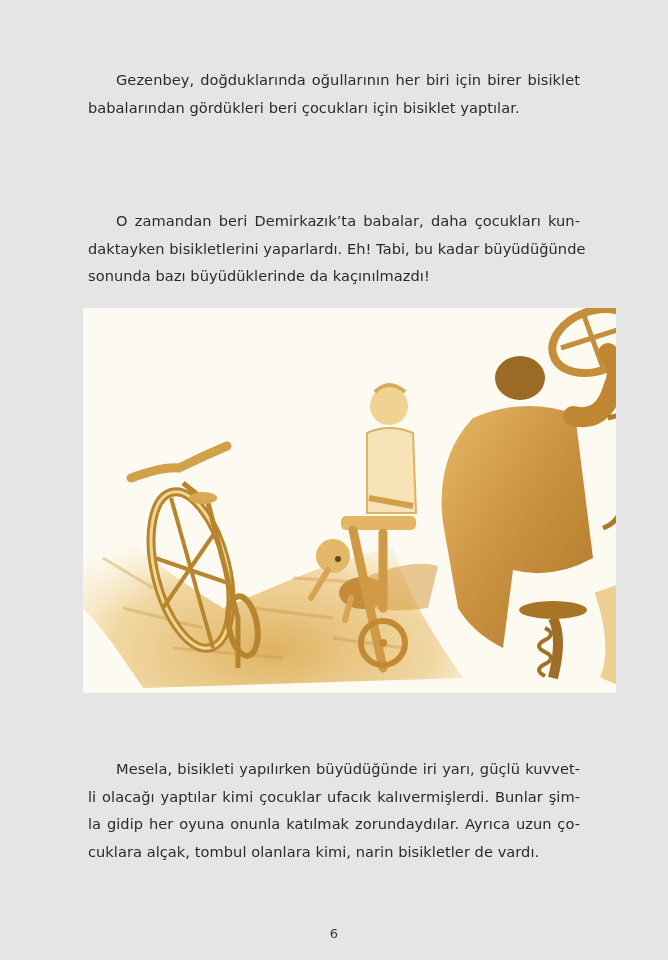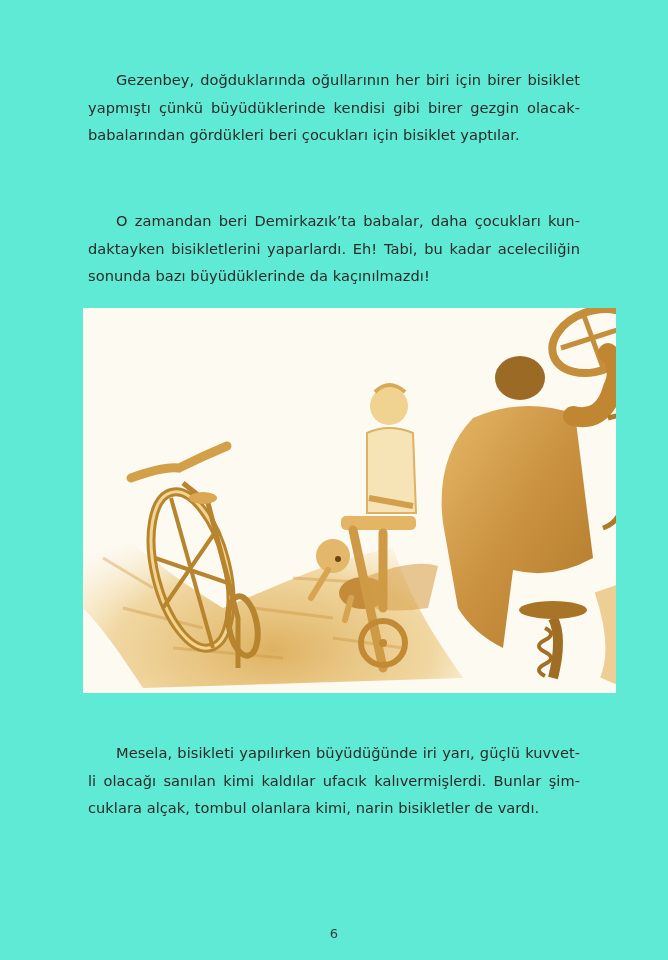--- a/index.html
+++ b/index.html
@@ -4,7 +4,7 @@
   <style>
     html, body { margin: 0; padding: 0; background: #ffffff; }
     body { width: 668px; height: 960px; position: relative; overflow: hidden; }
-    .page { position: absolute; inset: 0; background: #5eead4; }
+    .page { position: absolute; inset: 0; background: #e5e5e5; }
     .para {
       position: absolute;
       left: 88px;

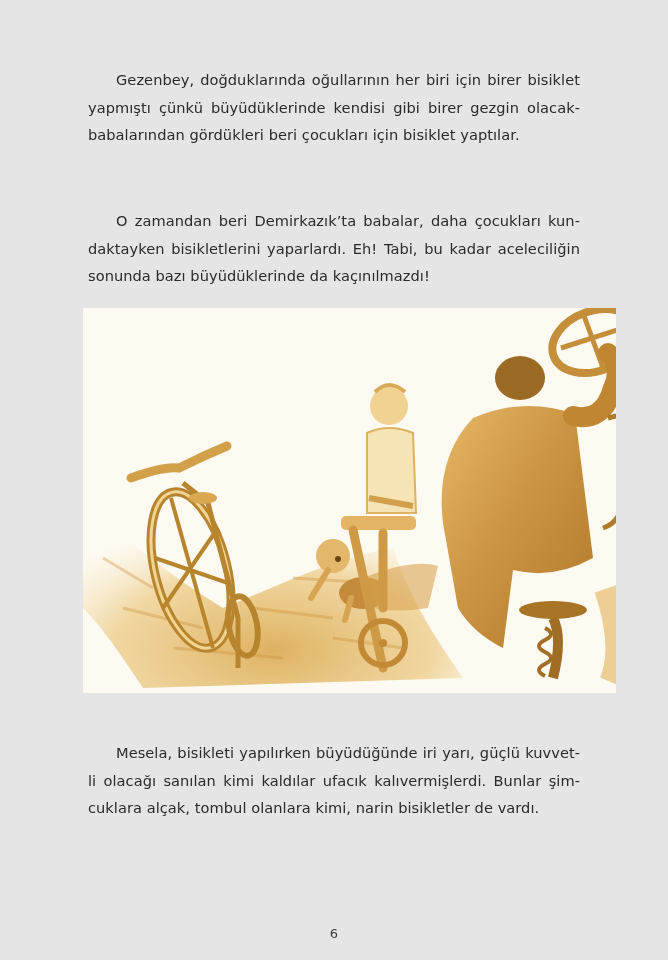--- a/index.html
+++ b/index.html
@@ -44,7 +44,6 @@
 
   <div class="para p1">
     <span class="line indent">Gezenbey, doğduklarında oğullarının her biri için birer bisiklet</span>
-    <span class="line">yapmıştı çünkü büyüdüklerinde kendisi gibi birer gezgin olacak-</span>
     <span class="line last">babalarından gördükleri beri çocukları için bisiklet yaptılar.</span>
   </div>
 

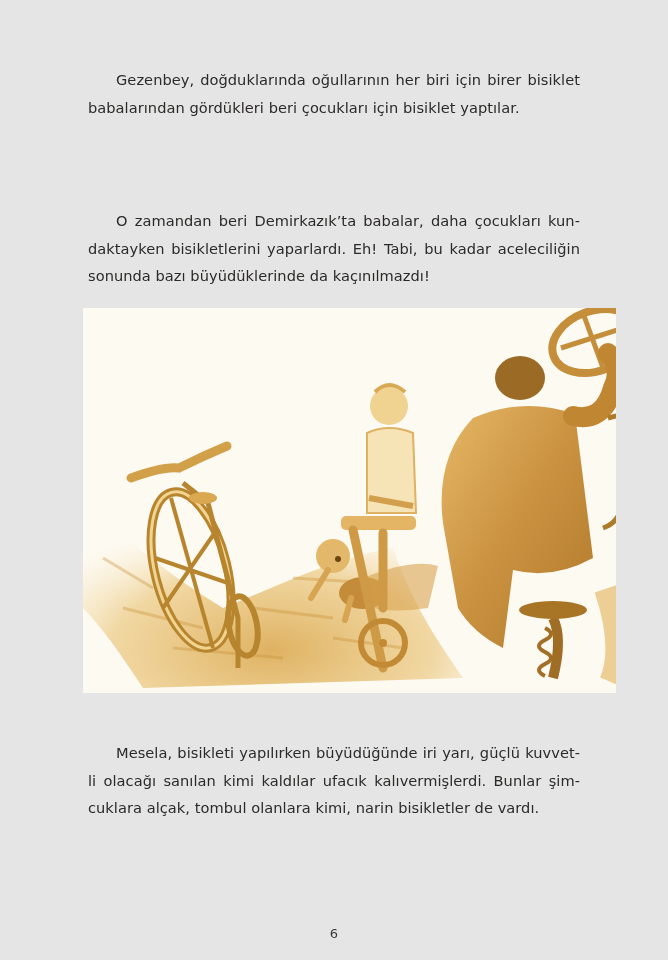--- a/index.html
+++ b/index.html
@@ -49,7 +49,7 @@
 
   <div class="para p2">
     <span class="line indent">O zamandan beri Demirkazık’ta babalar, daha çocukları kun-</span>
-    <span class="line">daktayken bisikletlerini yaparlardı. Eh! Tabi, bu kadar aceleciliğin</span>
+    <span class="line">daktayken bisikletlerini yaparlardı. Eh! Tabi, bu kadar büyüdüğünde</span>
     <span class="line last">sonunda bazı büyüdüklerinde da kaçınılmazdı!</span>
   </div>
 

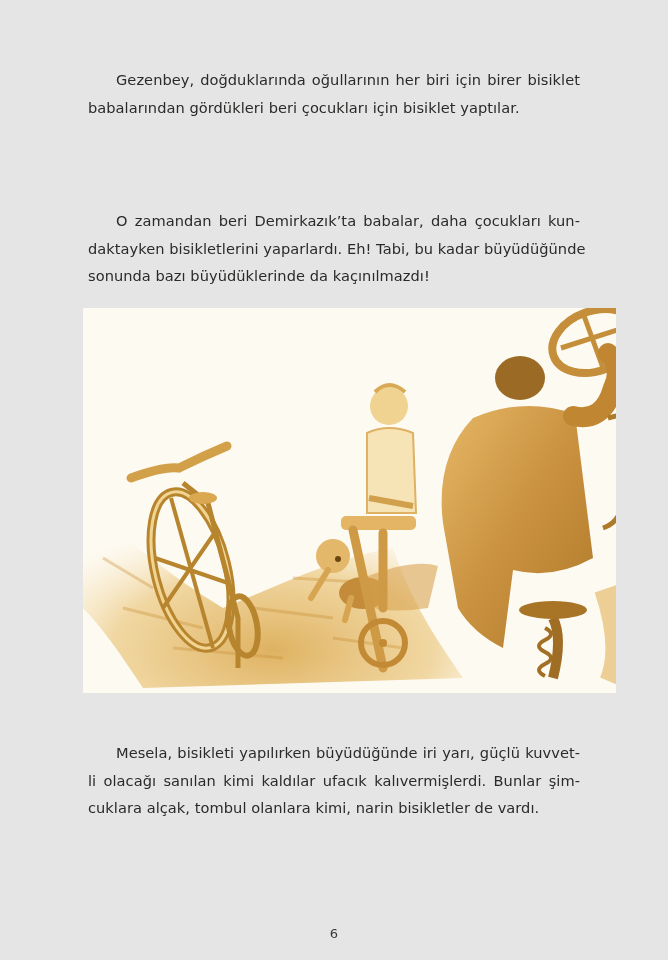--- a/index.html
+++ b/index.html
@@ -20,7 +20,7 @@
     .line.indent { padding-left: 28px; }
     .p1 { top: 66px; }
     .p2 { top: 207px; }
-    .p3 { top: 739px; }
+    .p3 { top: 755px; }
     .illustration {
       position: absolute;
       left: 83px; top: 308px;

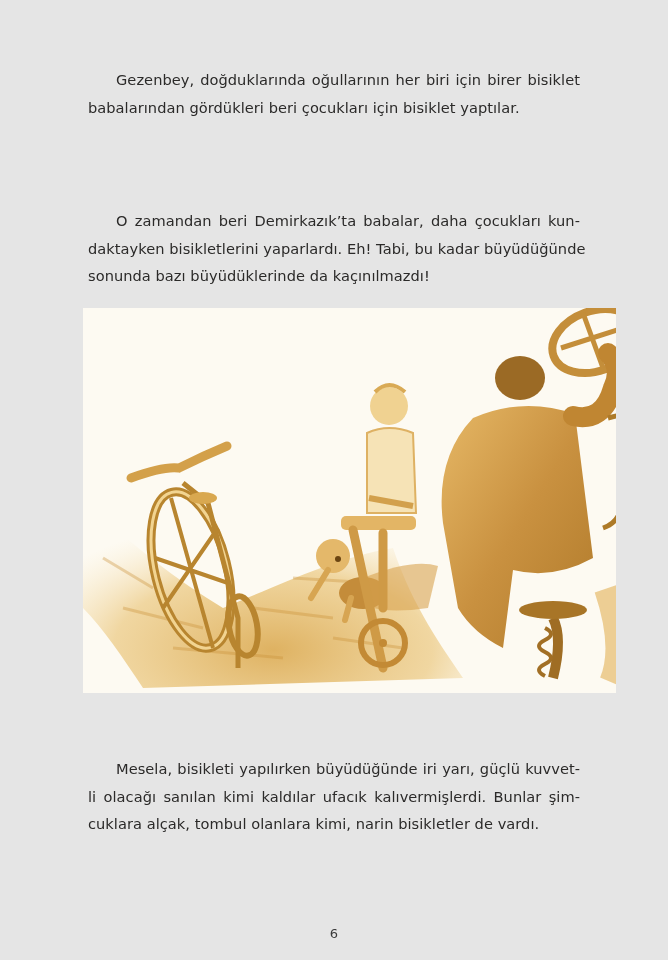--- a/index.html
+++ b/index.html
@@ -125,7 +125,7 @@
 
   <div class="para p3">
     <span class="line indent">Mesela, bisikleti yapılırken büyüdüğünde iri yarı, güçlü kuvvet-</span>
-    <span class="line">li olacağı sanılan kimi kaldılar ufacık kalıvermişlerdi. Bunlar şim-</span>
+    <span class="line">li olacağı yaptılar kimi çocuklar ufacık kalıvermişlerdi. Bunlar şim-</span>
     <span class="line last">cuklara alçak, tombul olanlara kimi, narin bisikletler de vardı.</span>
   </div>
 

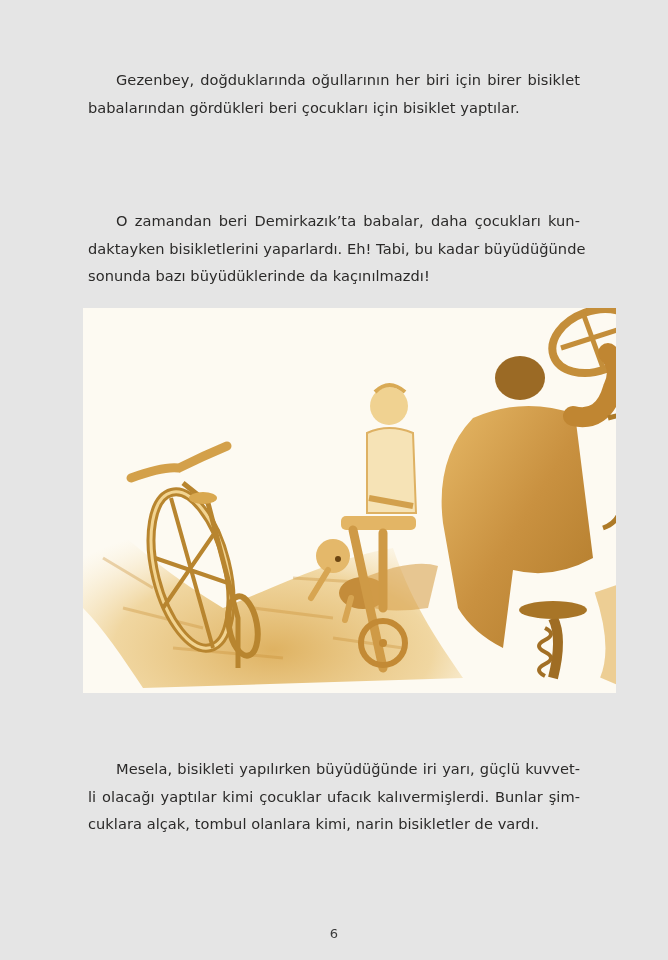--- a/index.html
+++ b/index.html
@@ -126,6 +126,7 @@
   <div class="para p3">
     <span class="line indent">Mesela, bisikleti yapılırken büyüdüğünde iri yarı, güçlü kuvvet-</span>
     <span class="line">li olacağı yaptılar kimi çocuklar ufacık kalıvermişlerdi. Bunlar şim-</span>
+    <span class="line">la gidip her oyuna onunla katılmak zorundaydılar. Ayrıca uzun ço-</span>
     <span class="line last">cuklara alçak, tombul olanlara kimi, narin bisikletler de vardı.</span>
   </div>
 

